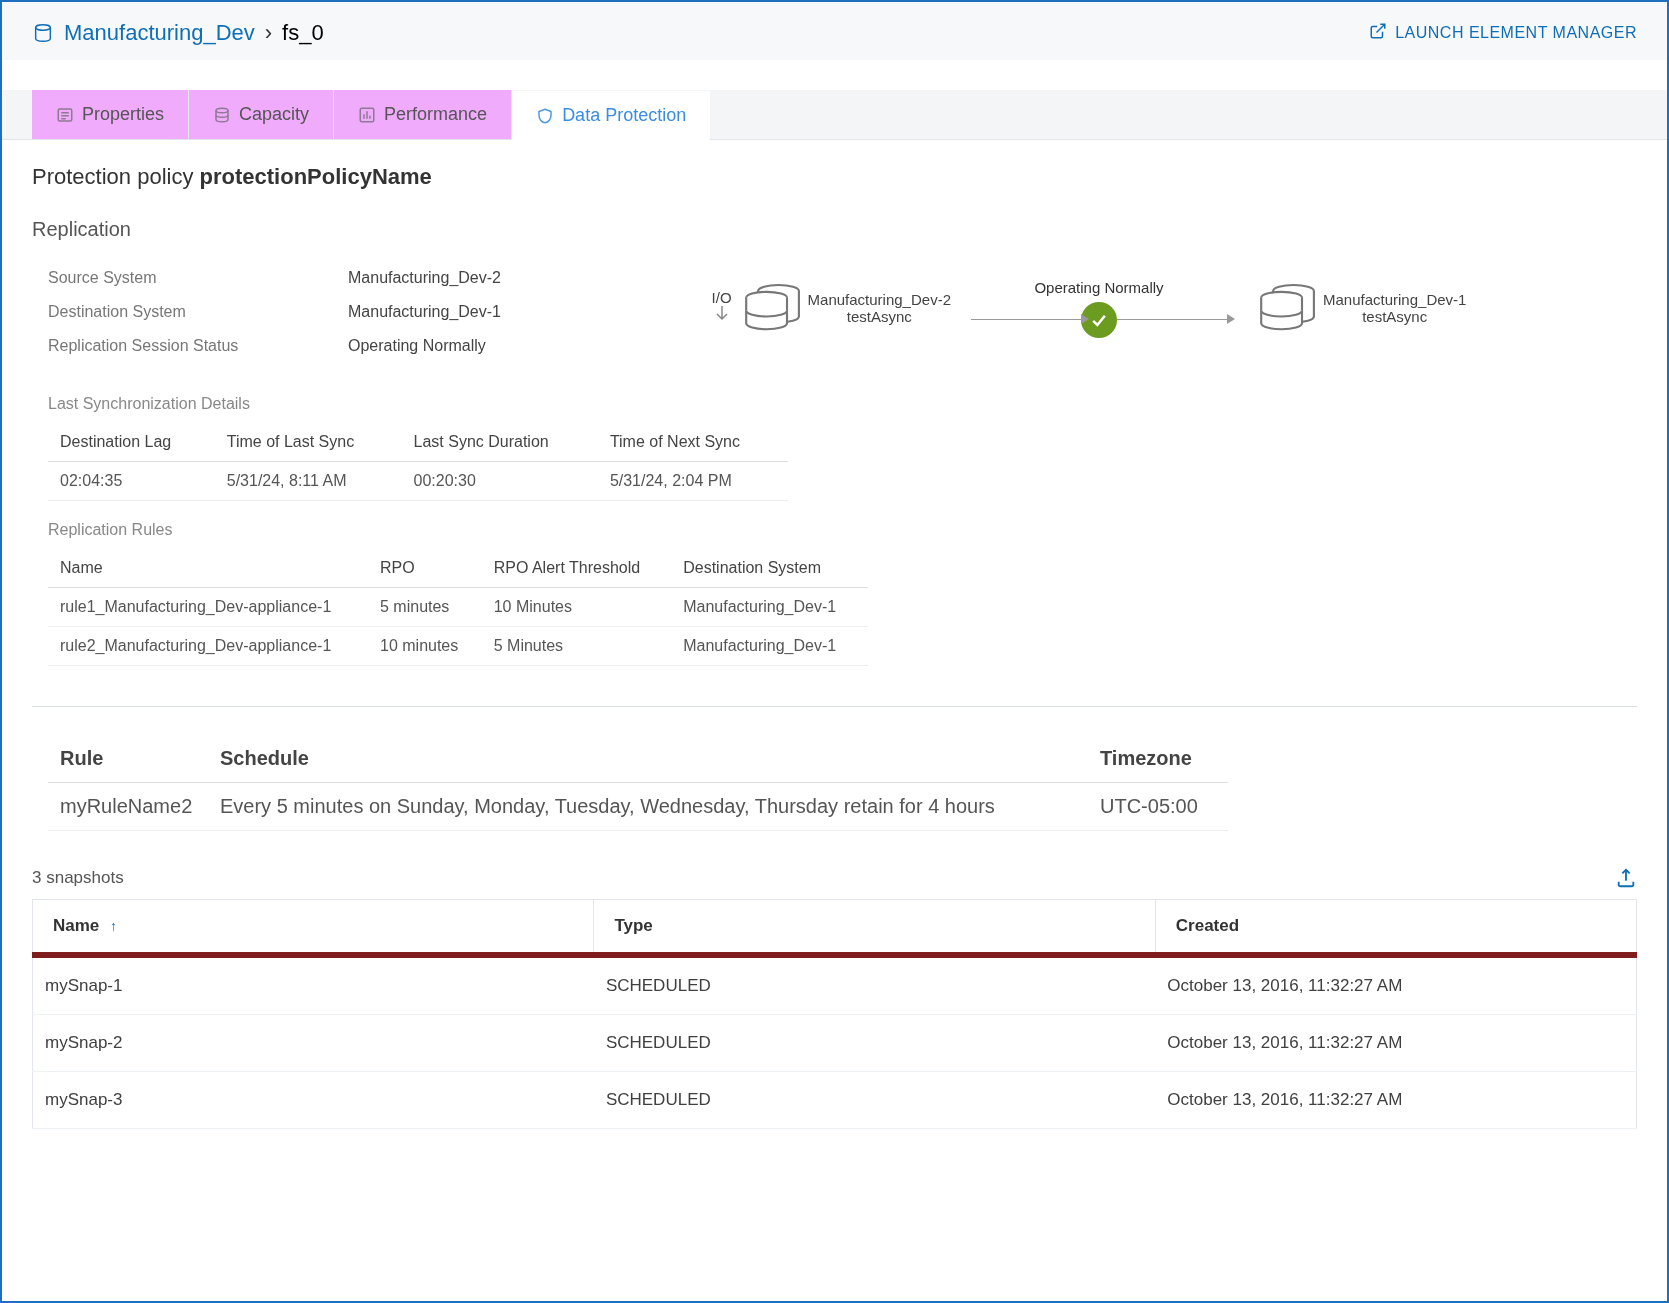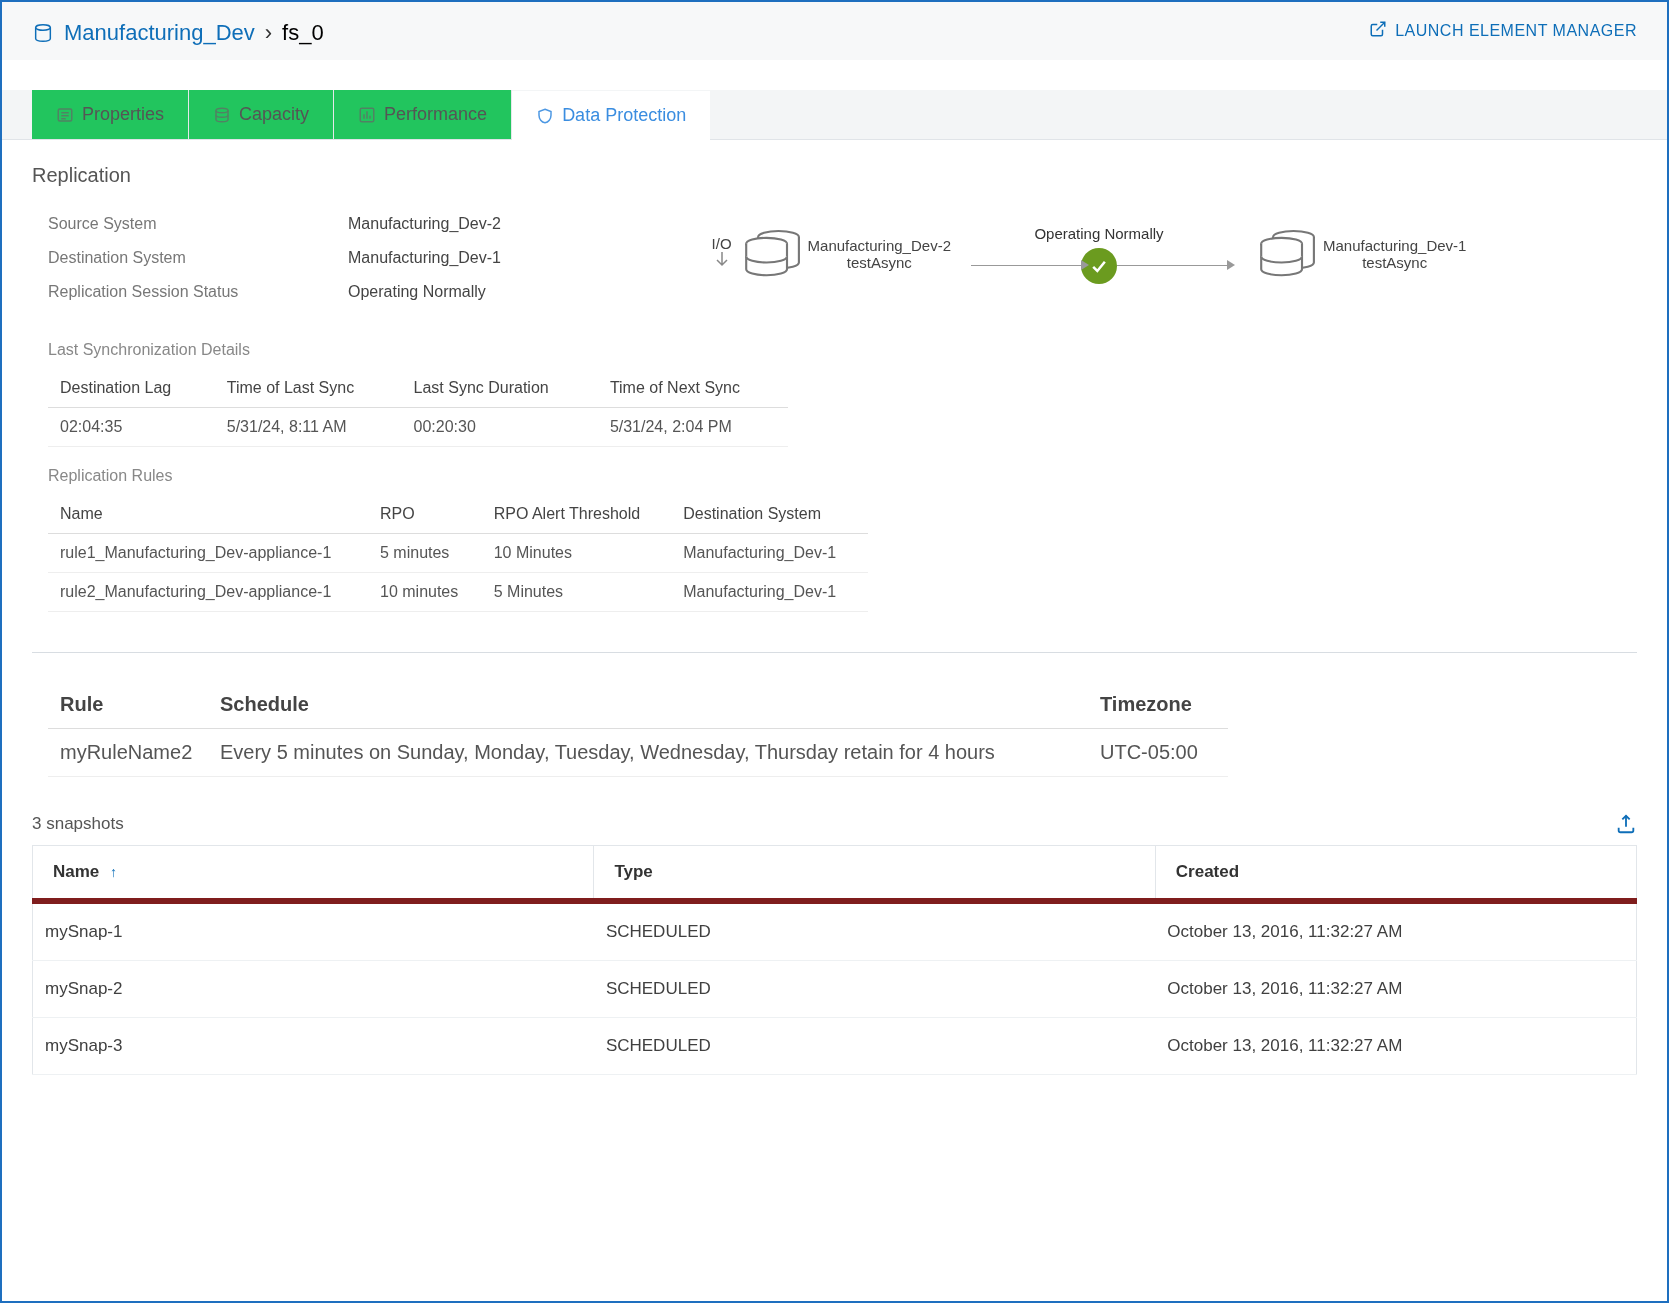--- a/index.html
+++ b/index.html
@@ -5,7 +5,7 @@
   * { box-sizing: border-box; }
   html, body { margin:0; padding:0; font-family: 'Segoe UI', Arial, sans-serif; color:#333; background:#fff; }
   .app-border { border:2px solid #1e6fbf; min-height:100vh; display:flex; flex-direction:column; }
-  .top-header { display:flex; justify-content:space-between; align-items:flex-start; padding:18px 30px 14px 30px; background:#f7f8f9; }
+  .top-header { display:flex; justify-content:space-between; align-items:center; padding:18px 30px 14px 30px; background:#f7f8f9; }
   .breadcrumb { display:flex; align-items:center; gap:10px; font-size:22px; }
   .breadcrumb .icon { color:#0e6eb8; display:flex; align-items:center; }
   .breadcrumb .parent { color:#0e6eb8; }

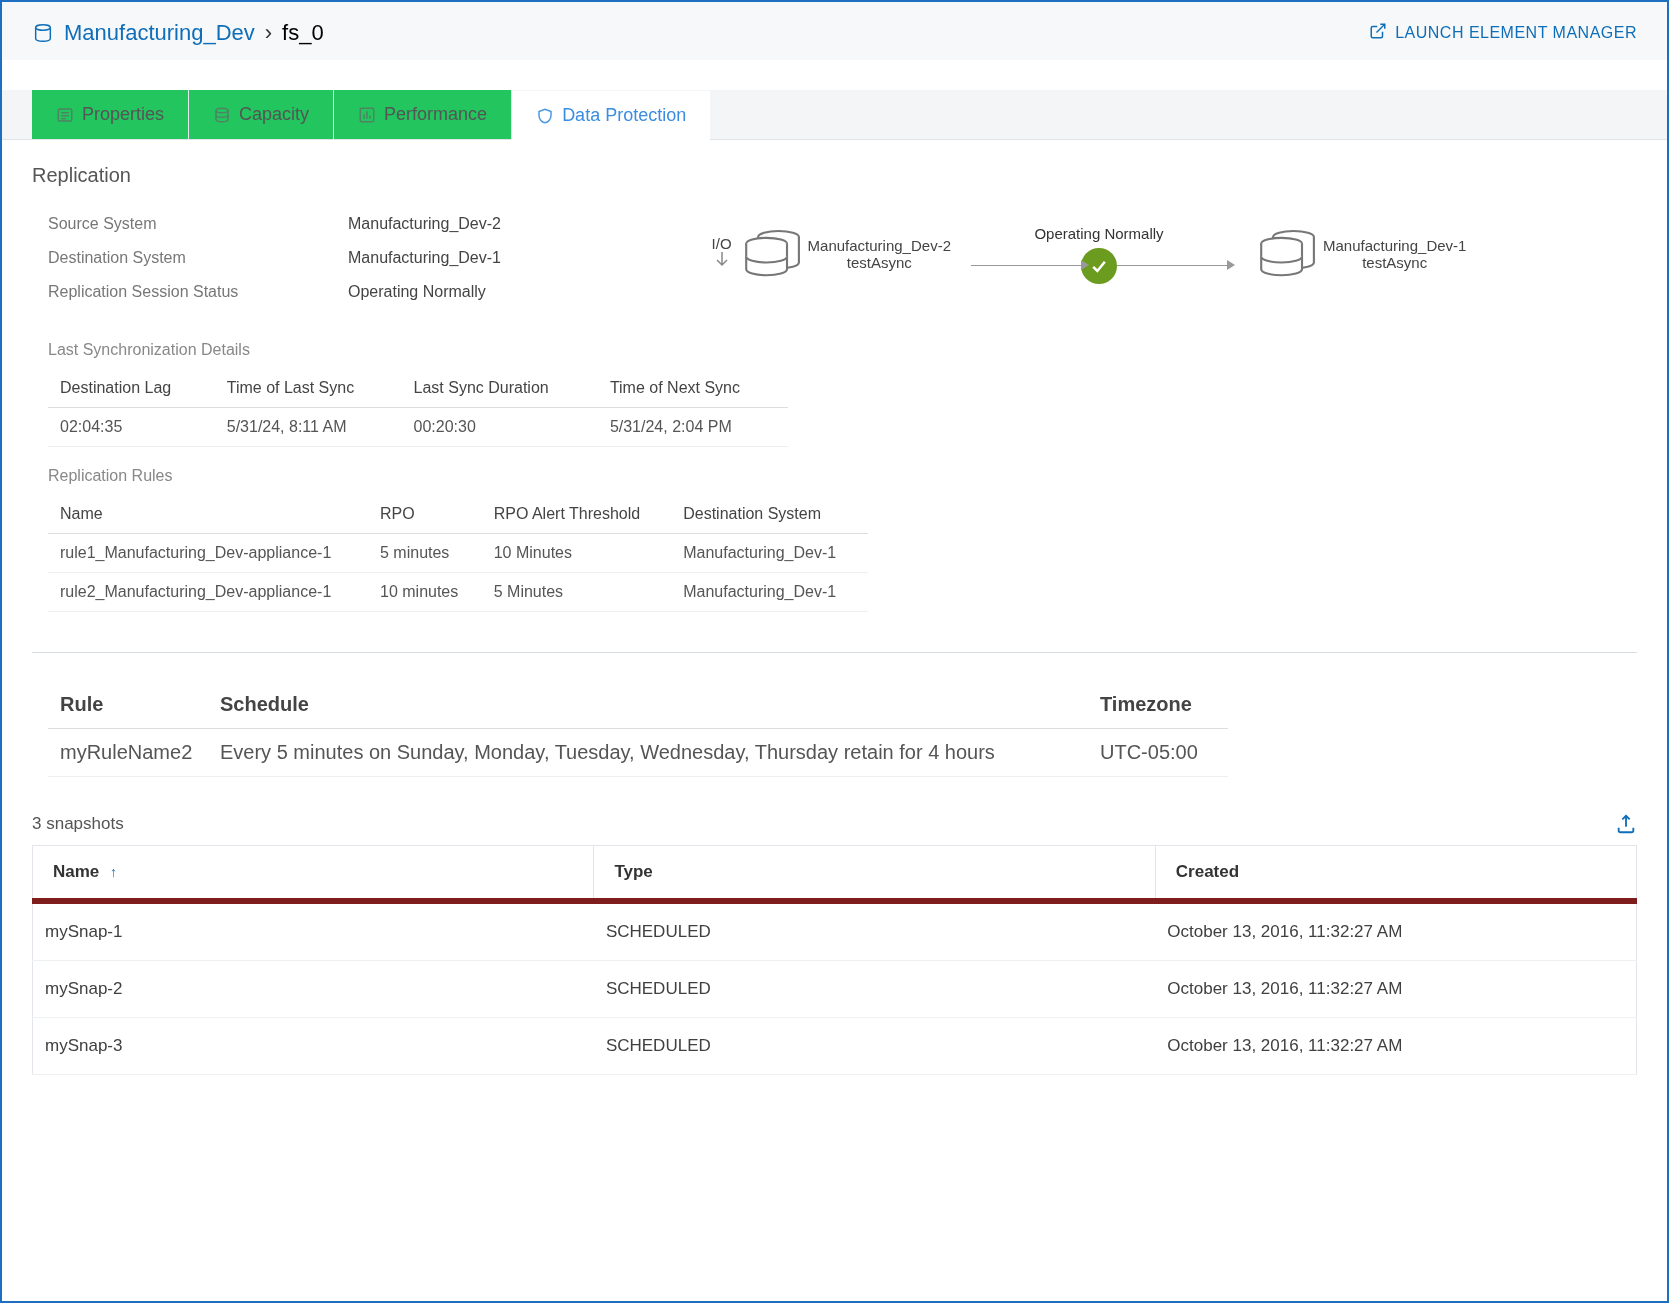--- a/index.html
+++ b/index.html
@@ -14,7 +14,7 @@
   .launch-link { display:flex; align-items:center; gap:8px; color:#0e6eb8; font-size:16px; font-weight:500; letter-spacing:0.5px; cursor:pointer; }
   .launch-link svg { width:18px; height:18px; }
   .tabs-row { display:flex; background:#f3f5f6; border-bottom:1px solid #e0e4e8; padding:0 30px; margin-top:30px; }
-  .tab { display:flex; align-items:center; gap:8px; padding:14px 24px; font-size:18px; color:#555; border-right:1px solid #e5e8eb; cursor:pointer; background:#22c55e; }
+  .tab { display:flex; align-items:center; gap:8px; padding:14px 24px; font-size:18px; color:#555; border-right:1px solid #e5e8eb; cursor:pointer; background:#f0abfc; }
   .tab.active { background:#fff; color:#3a8de0; border-right:none; position:relative; top:1px; }
   .tab .tab-icon { display:flex; align-items:center; opacity:0.7; }
   .tab.active .tab-icon { opacity:0.9; }

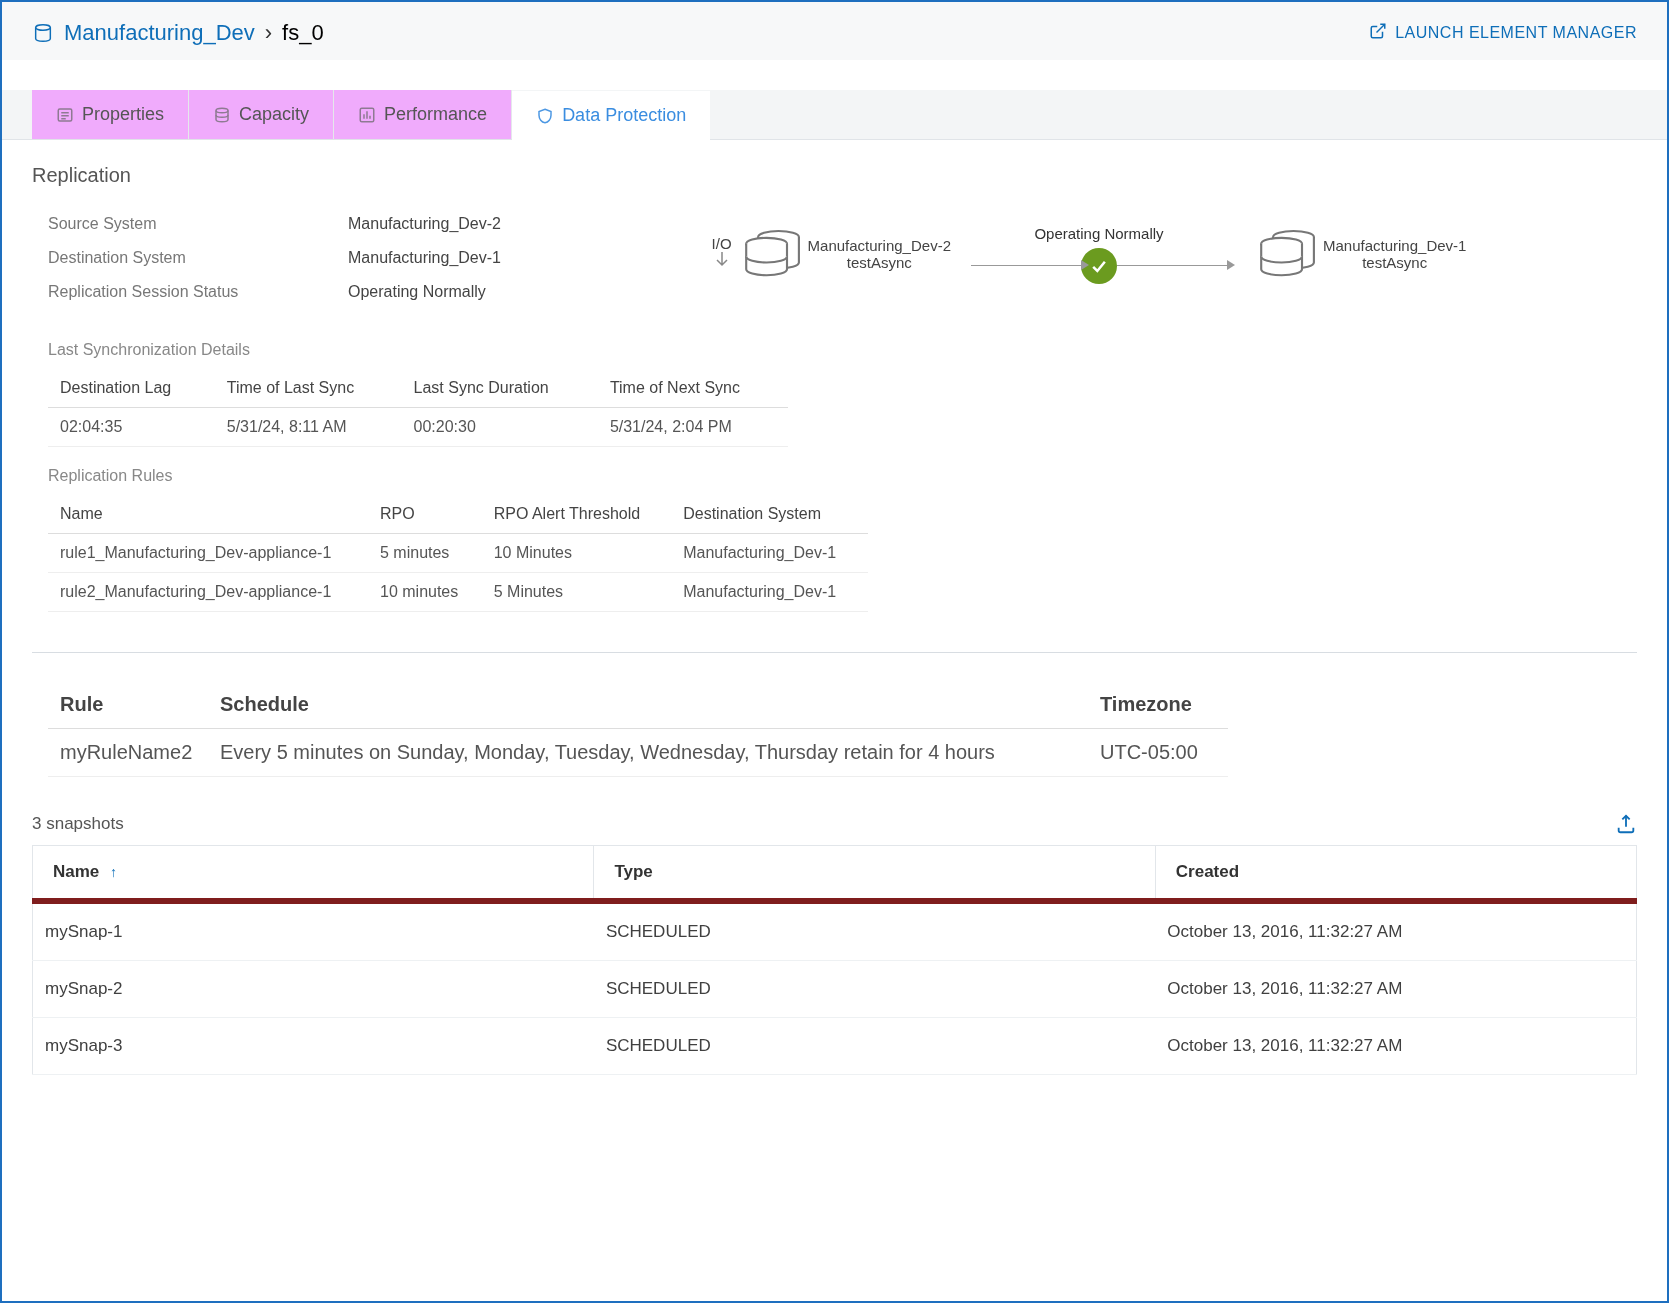--- a/index.html
+++ b/index.html
@@ -128,6 +128,9 @@
   </div>
 
   <div class="main">
+    <h2 class="policy-title">
+      <span>Protection policy </span><span class="bold">protectionPolicyName</span>
+    </h2>
 
     <h3 class="section-heading">Replication</h3>
 

